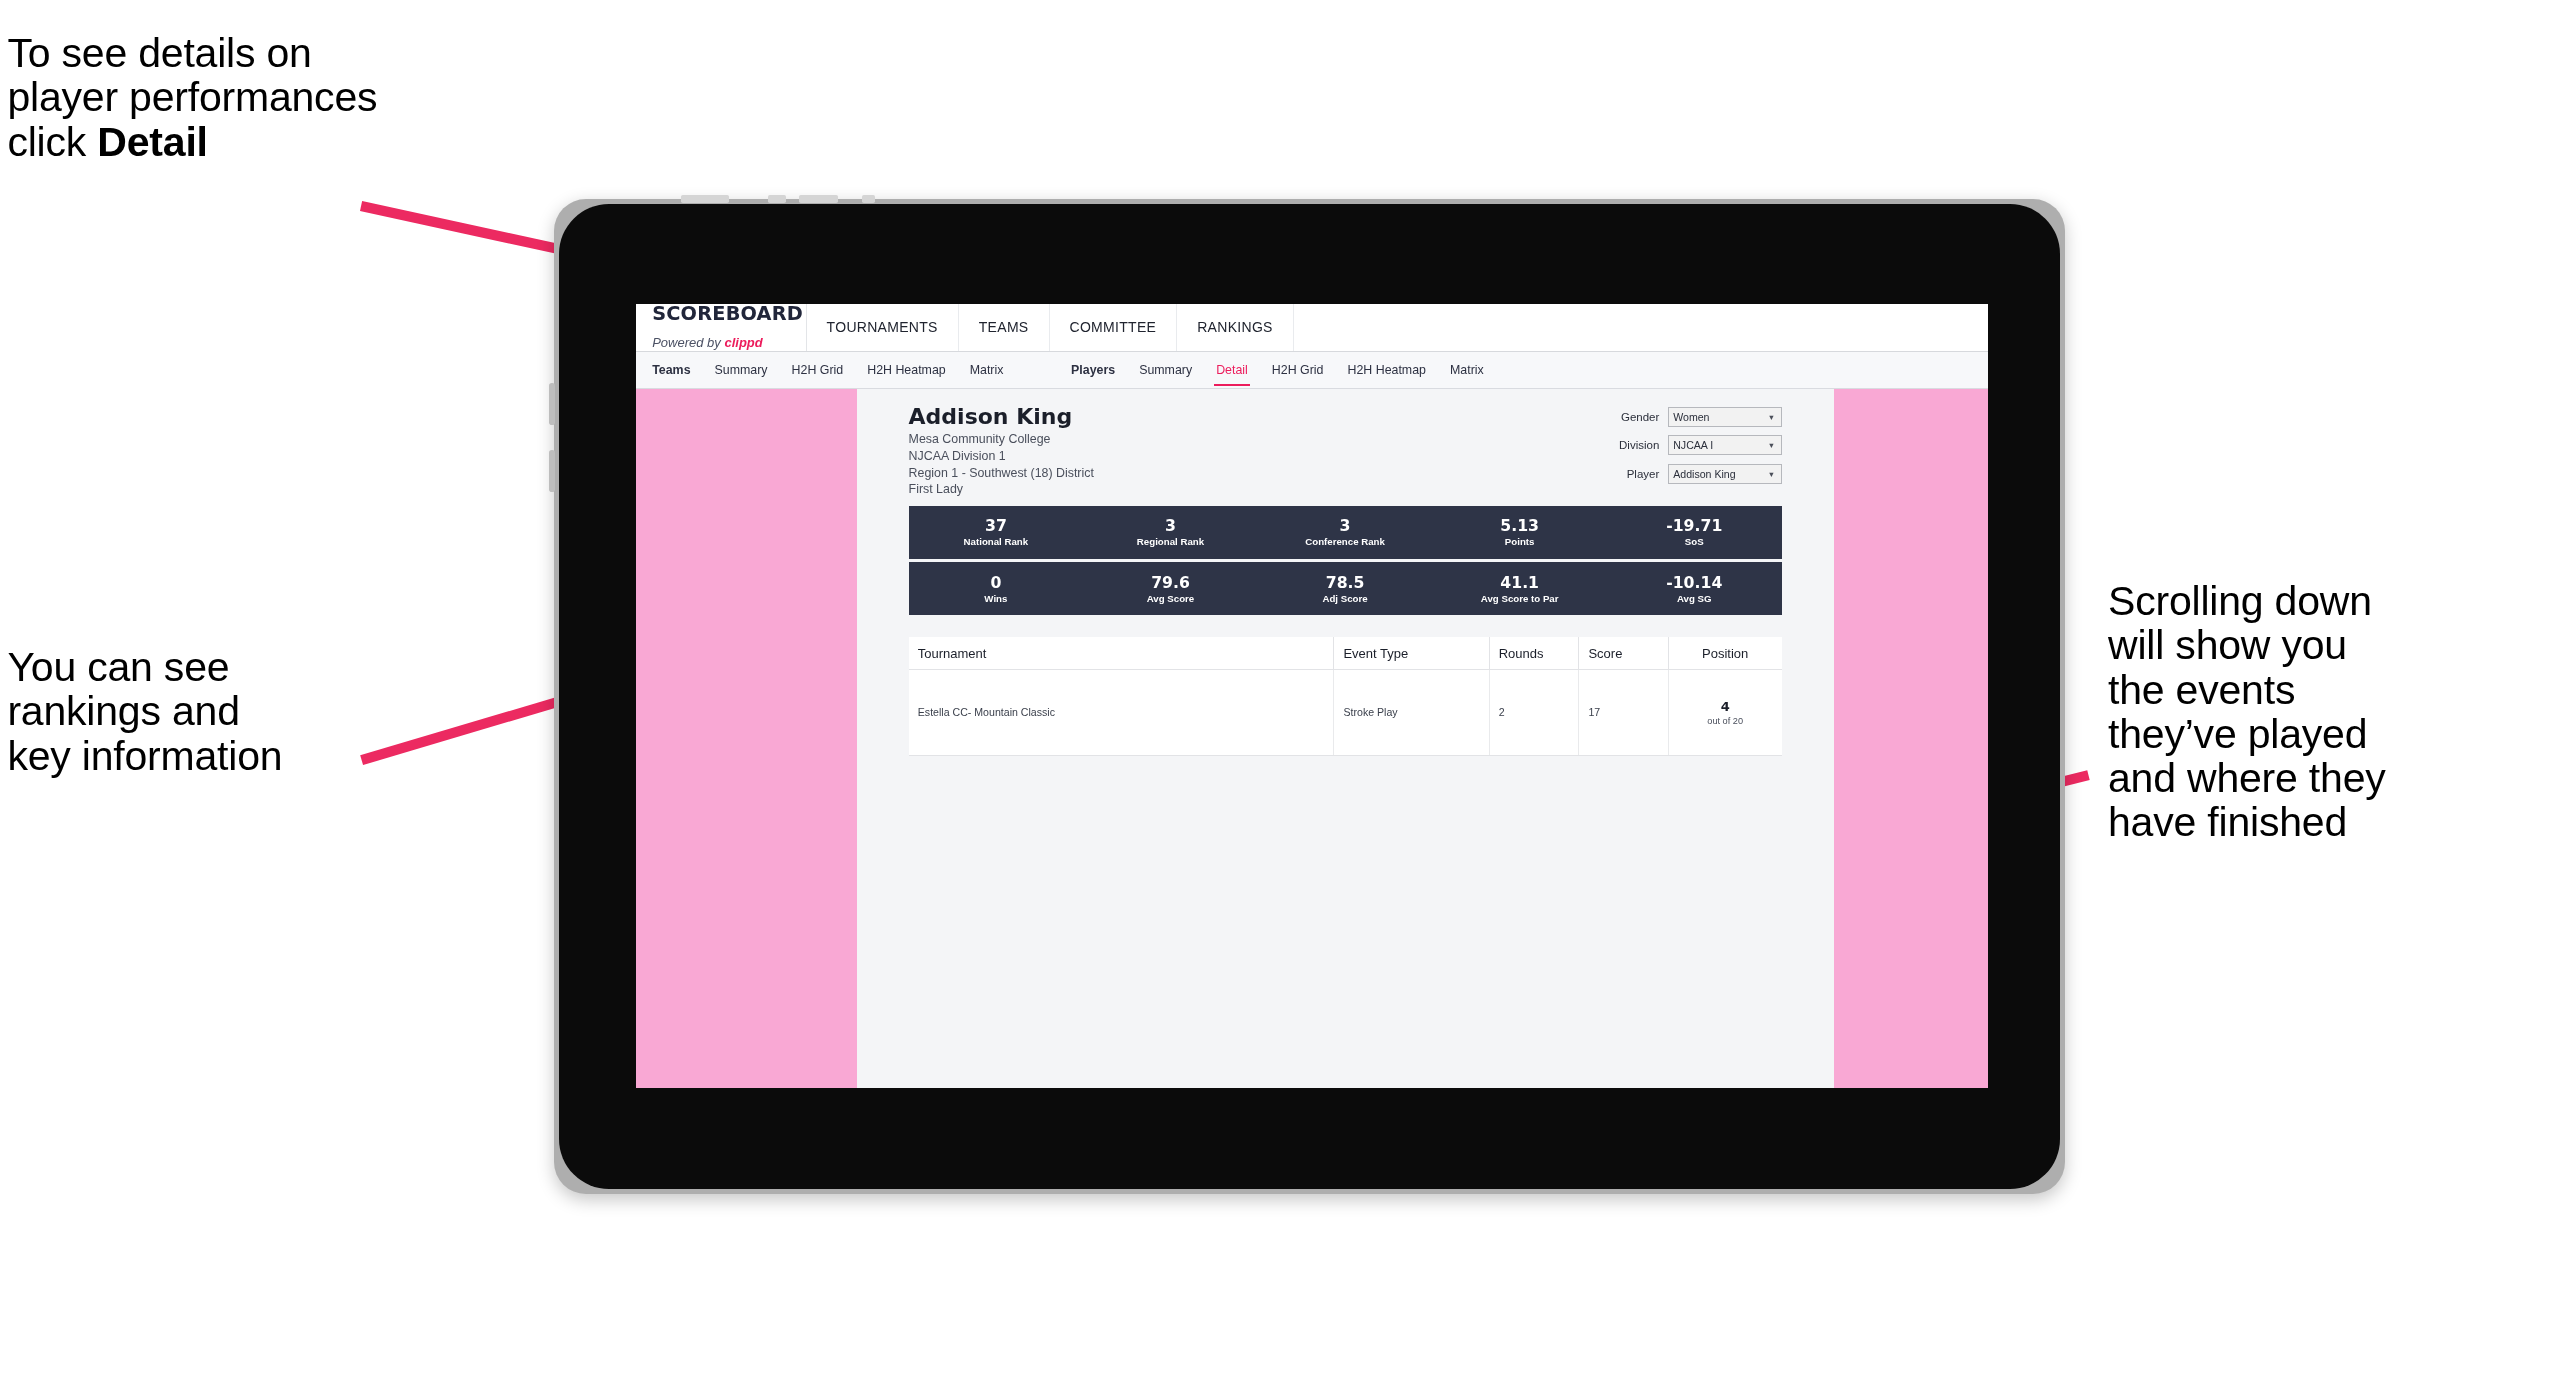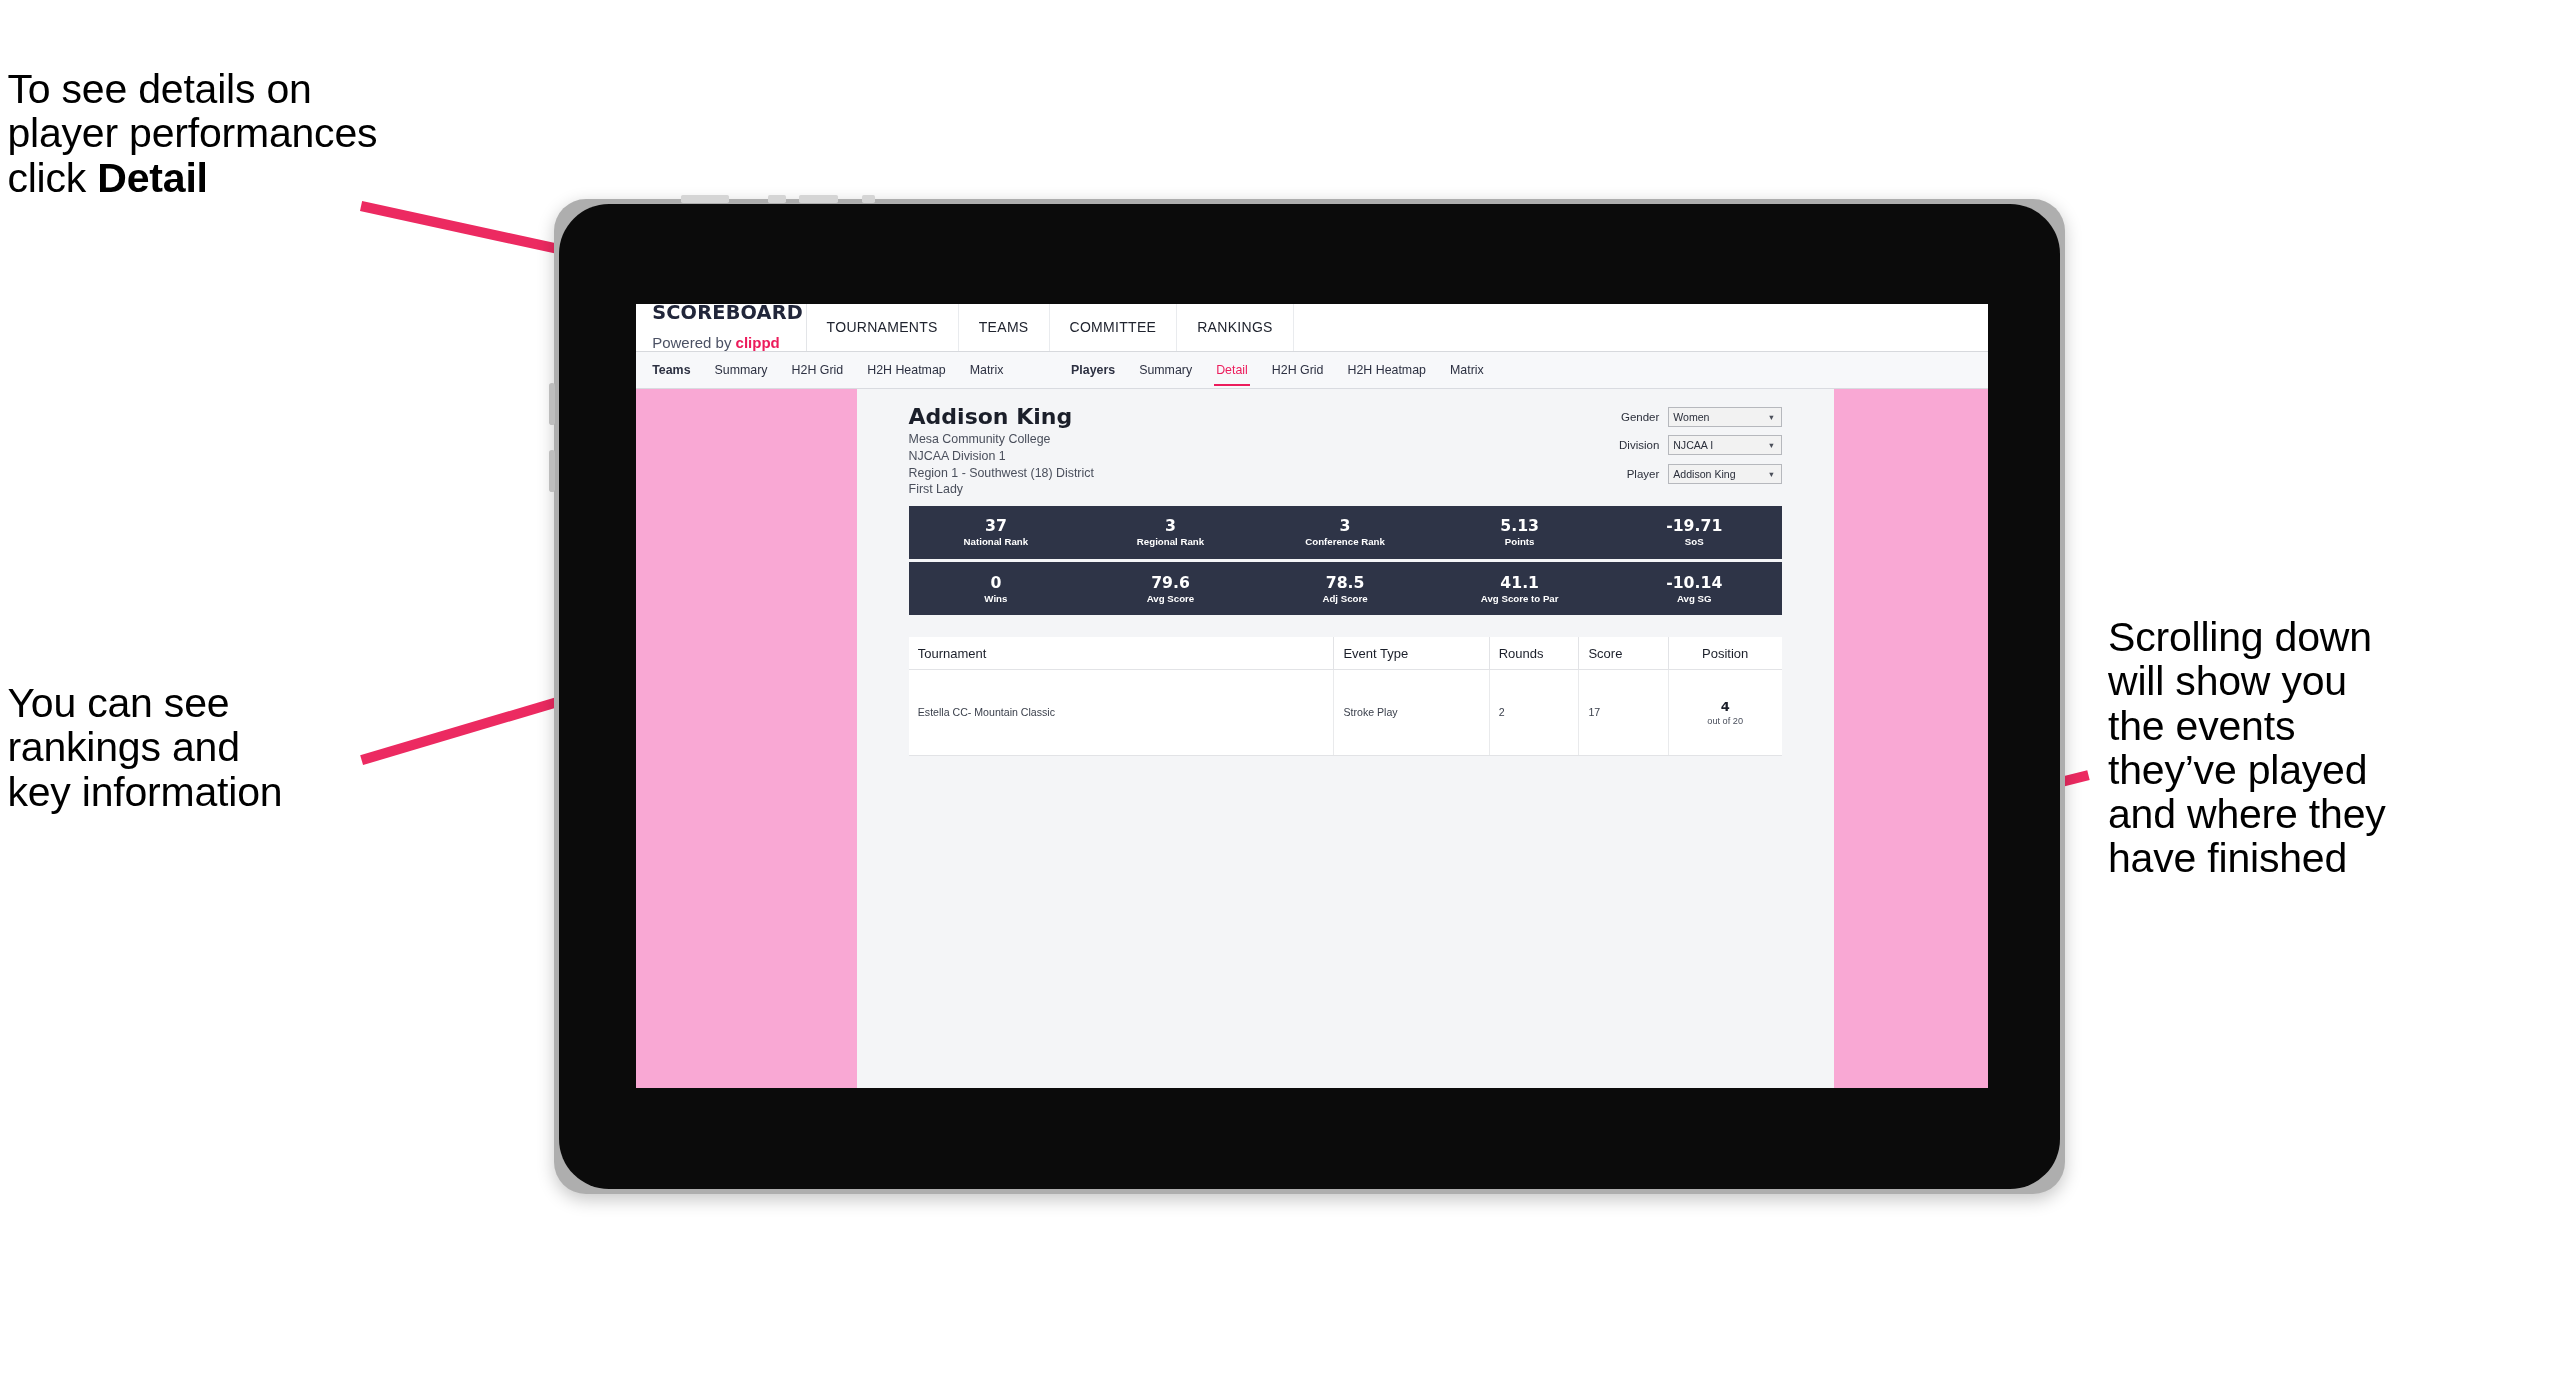--- a/index.html
+++ b/index.html
@@ -21,7 +21,6 @@
     font-weight: 400;
     letter-spacing: -0.2px;
     white-space: pre-line;
-    margin-top: 36px;
   }
   .anno b { font-weight: 700; }
   #anno-detail { left: 7.4px; top: 31px; width: 590px; }

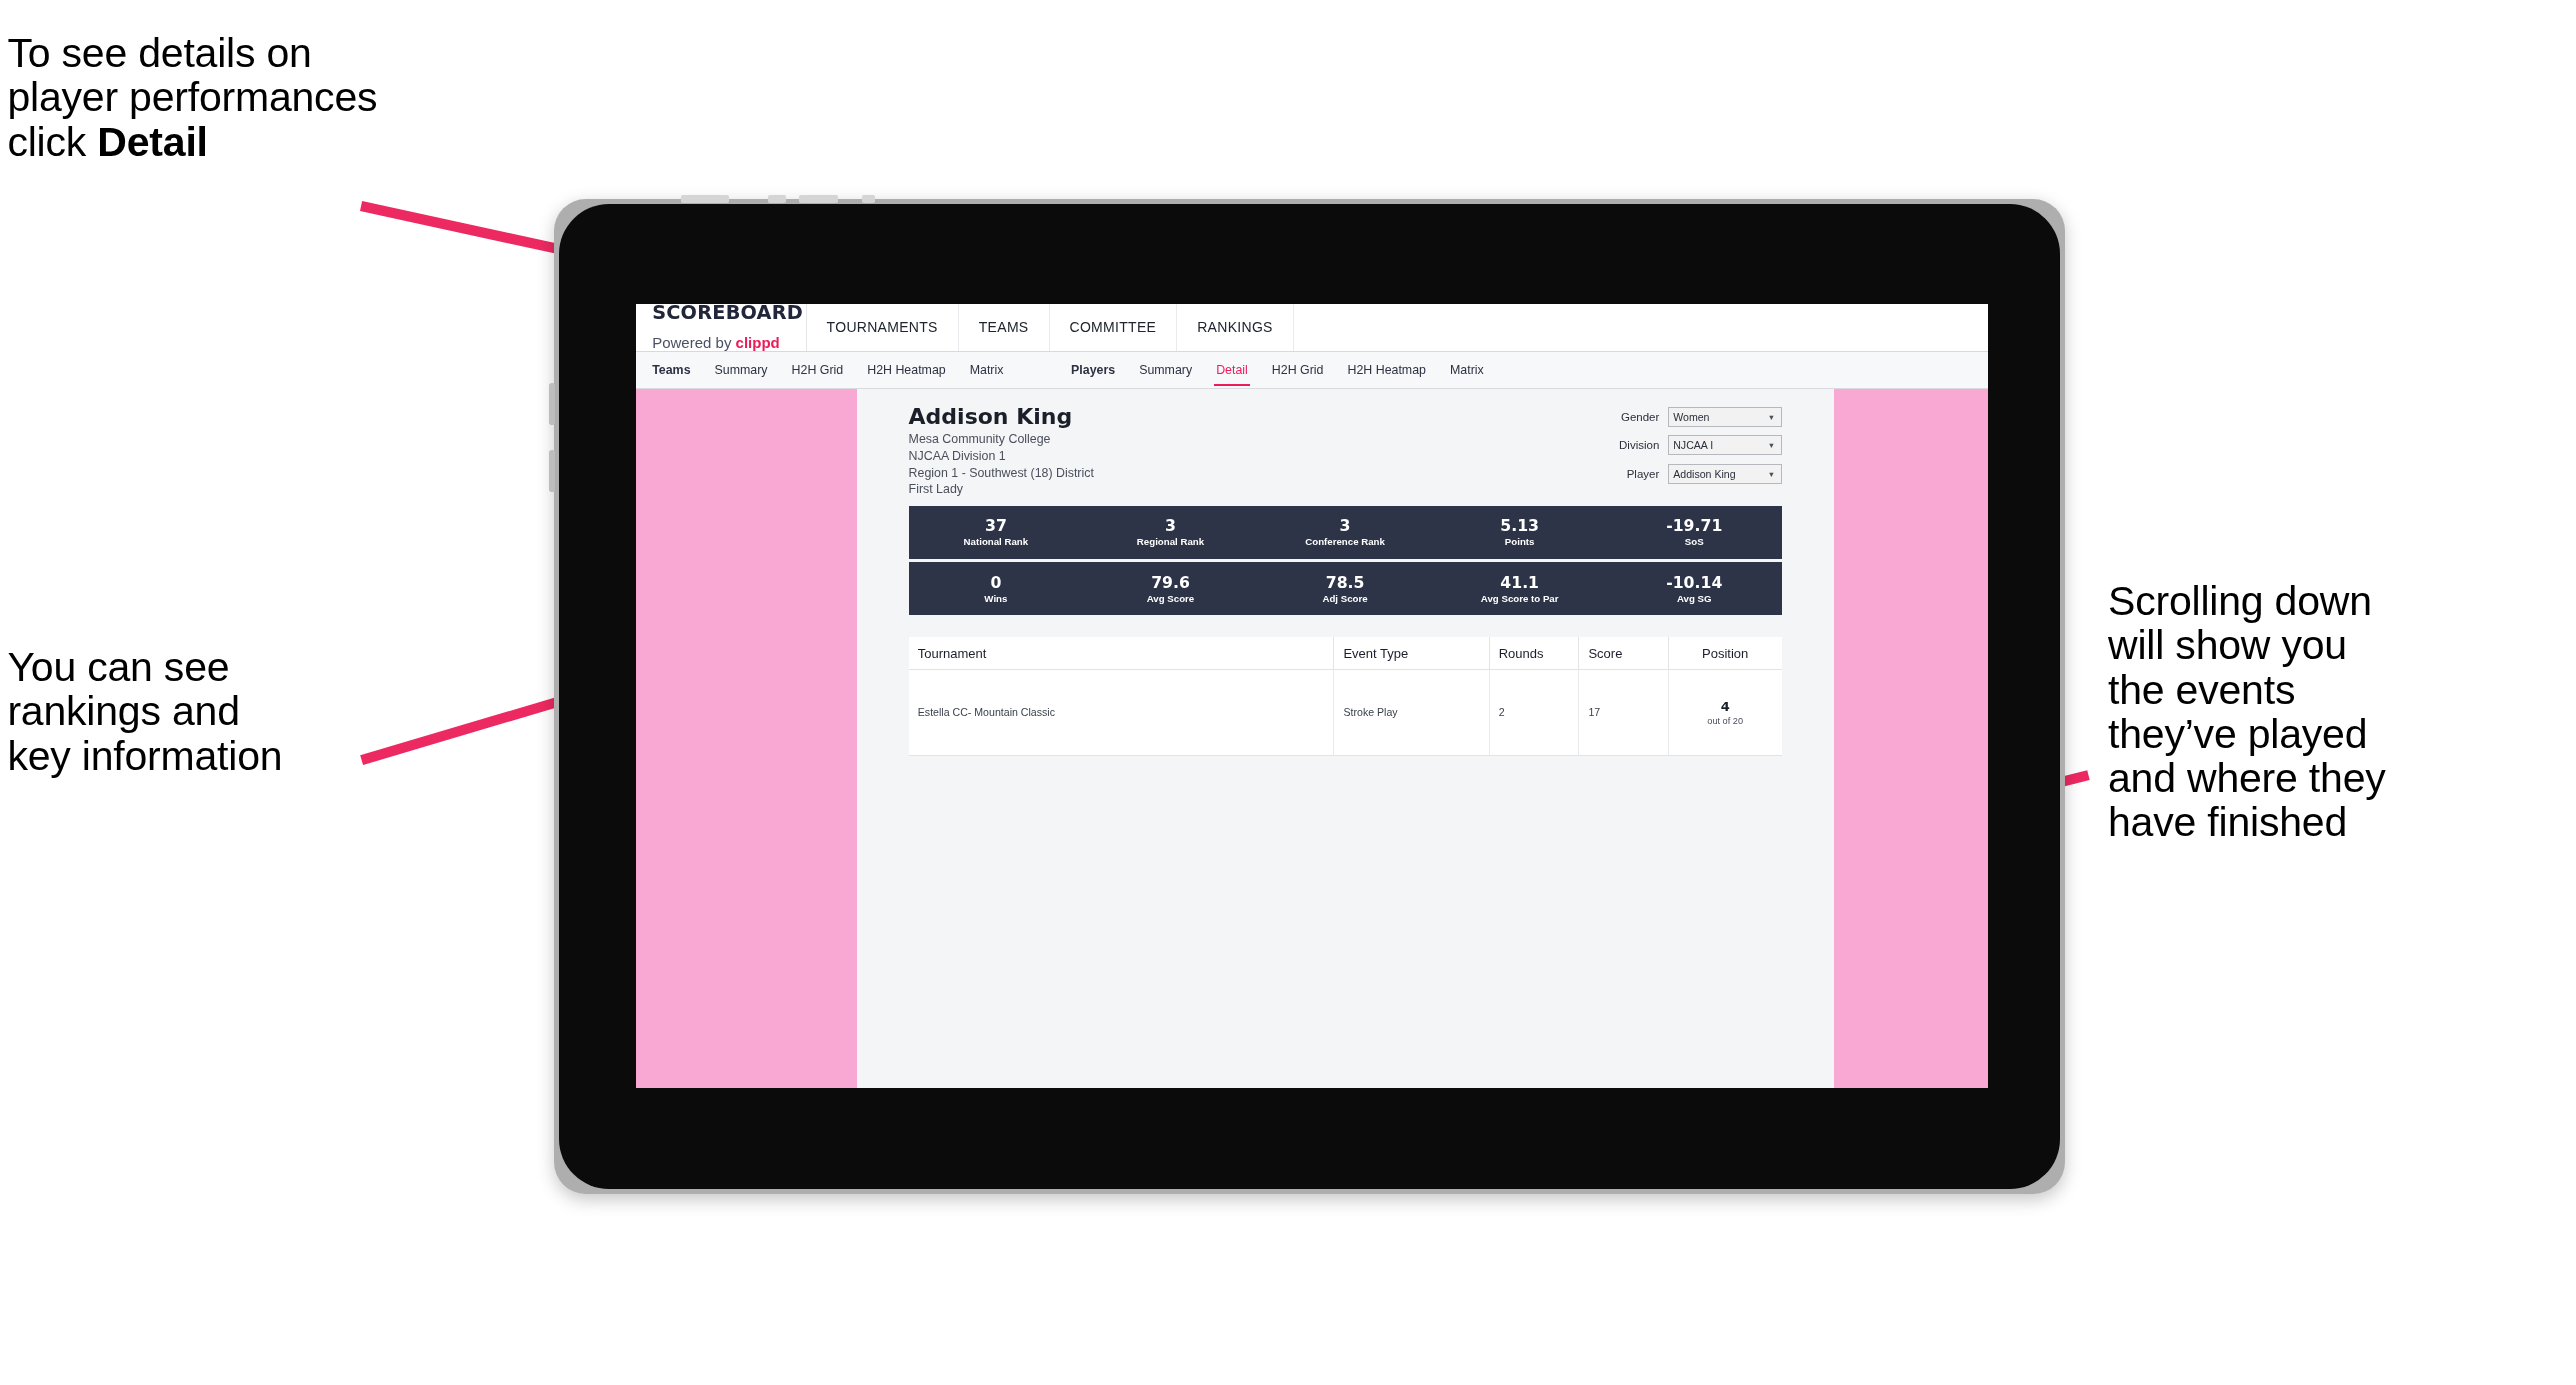--- a/index.html
+++ b/index.html
@@ -80,7 +80,7 @@
     font-weight: 700; font-size: 19.3px; letter-spacing: 0.2px;
     color: #21263a; line-height: 1;
   }
-  #logo-sub { font-size: 15px; color: #4b5164; margin-top: 12px; }
+  #logo-sub { font-size: 13px; color: #4b5164; margin-top: 12px; font-style: italic; }
   #logo-sub .brand { color: #ec1c5c; font-weight: 700; }
   .topnav-item {
     padding: 0 20px; height: 100%;

